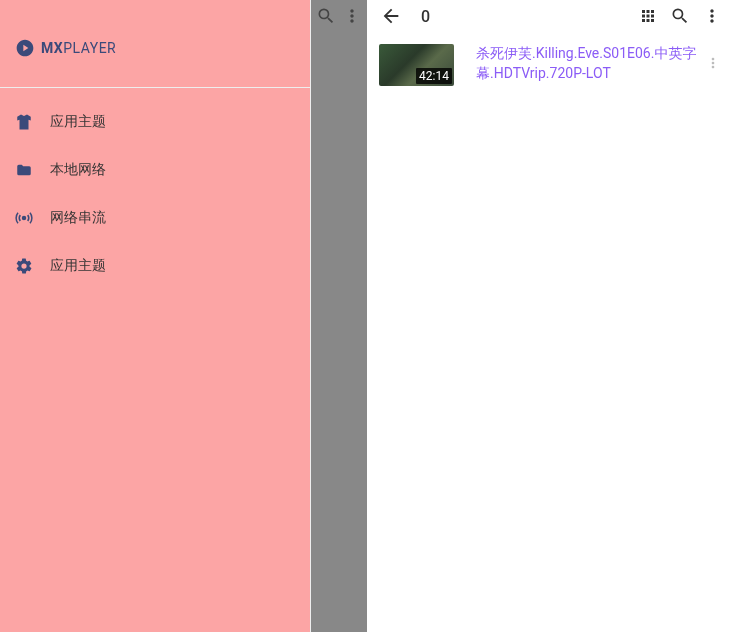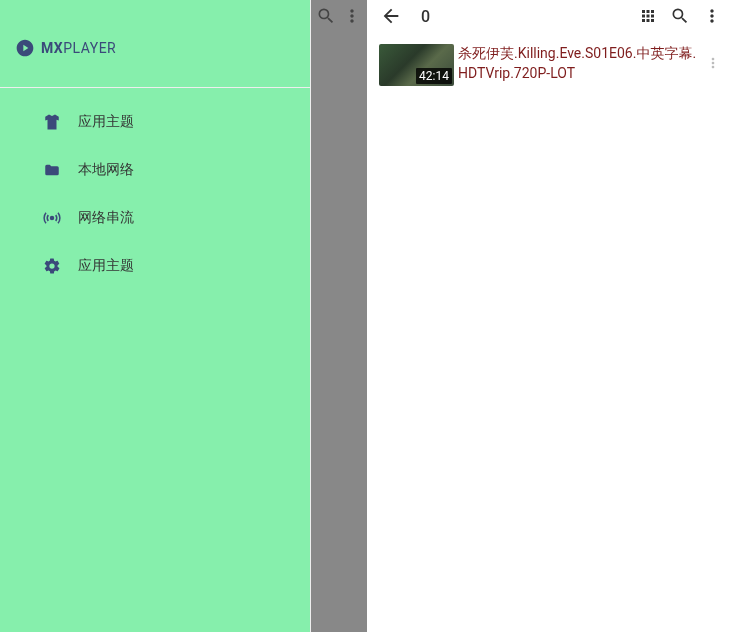--- a/index.html
+++ b/index.html
@@ -22,7 +22,7 @@
     }
     .left-panel {
       width: 311px;
-      background: #86efac;
+      background: #fca5a5;
       position: relative;
       border-right: 1px solid #eee;
     }

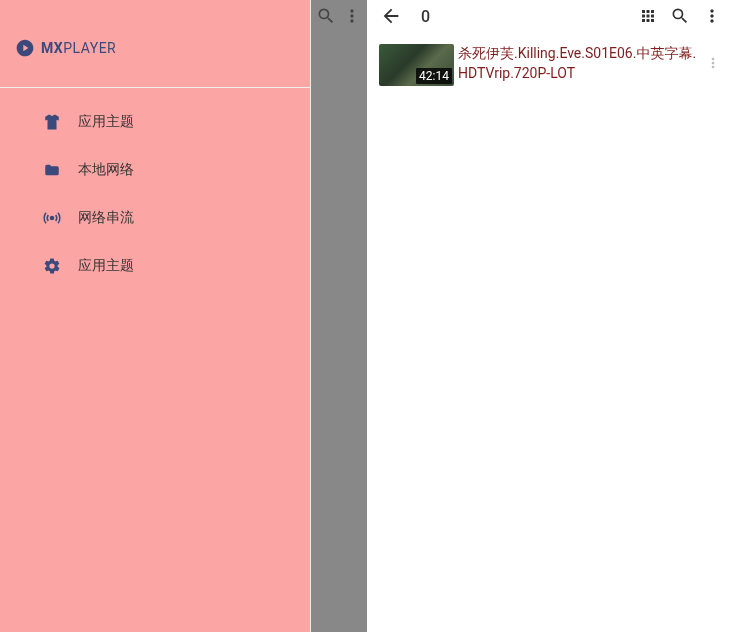--- a/index.html
+++ b/index.html
@@ -169,9 +169,9 @@
     }
     .video-title {
       flex: 1;
-      margin-left: 4px;
+      margin-left: 22px;
       font-size: 14px;
-      color: #7f1d1d;
+      color: #8b5cf6;
       line-height: 1.4;
       word-break: break-all;
     }

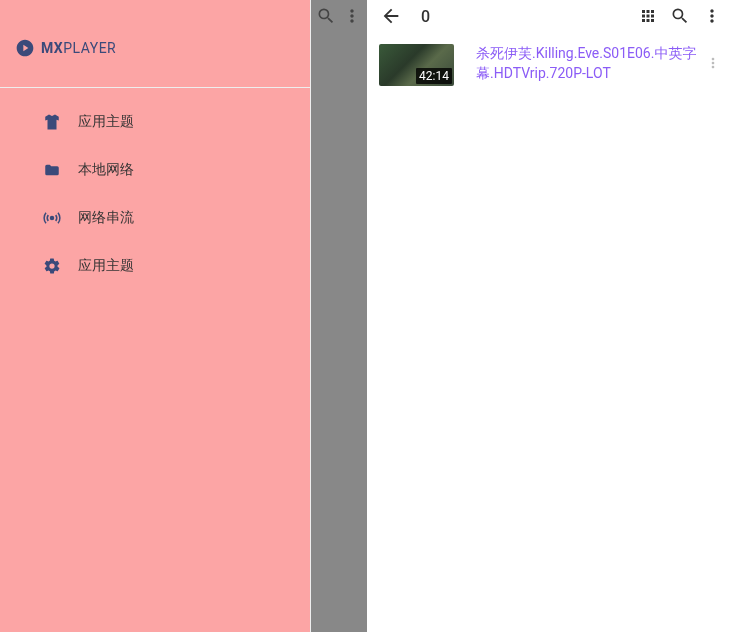--- a/index.html
+++ b/index.html
@@ -51,7 +51,6 @@
     }
     .drawer-menu {
       padding-top: 10px;
-      margin-left: 28px;
     }
     .drawer-item {
       display: flex;

